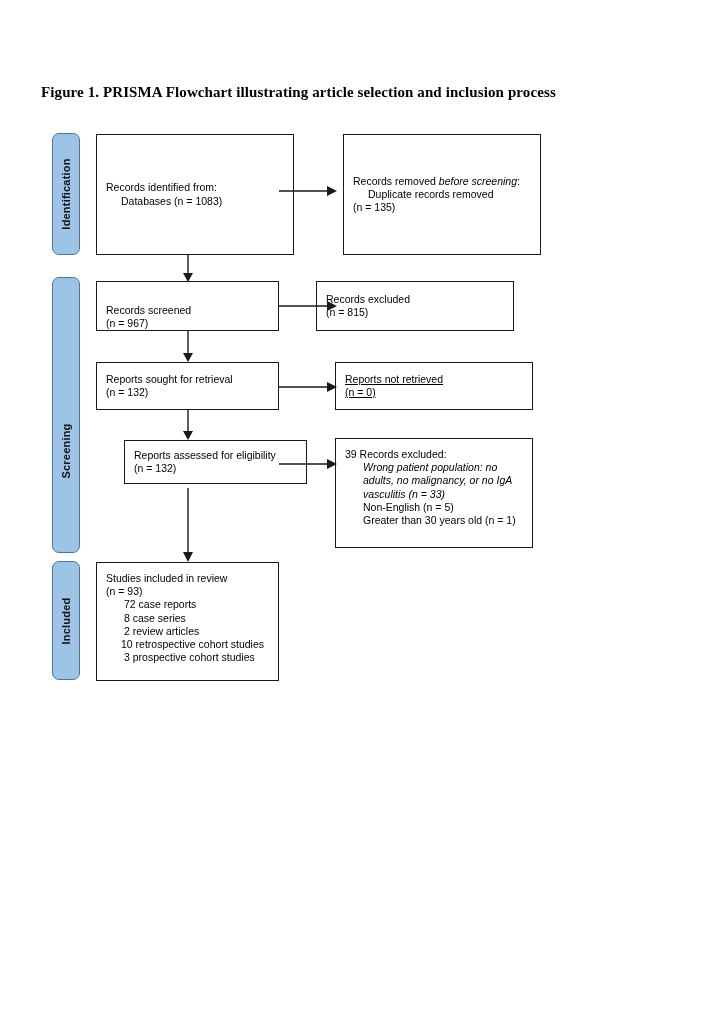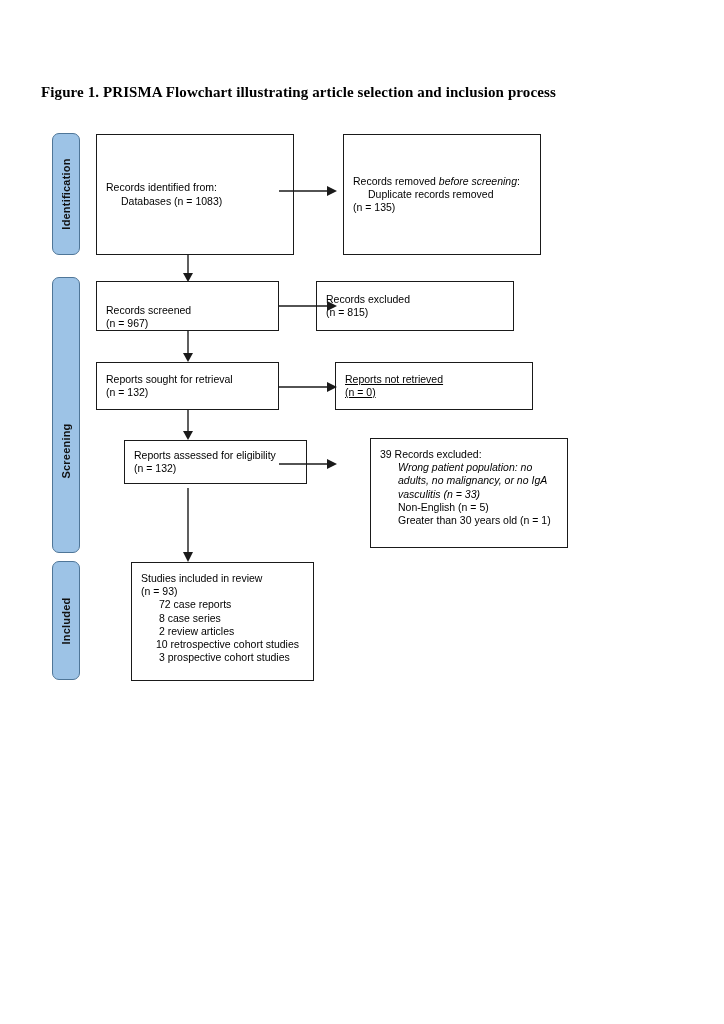--- a/index.html
+++ b/index.html
@@ -79,7 +79,6 @@
   .flow-box.top-aligned {
     justify-content: flex-start;
     padding-top: 9px;
-    margin-left: 35px;
   }
   .flow-box .line { white-space: nowrap; }
   .flow-box .indent-1 { padding-left: 15px; }

